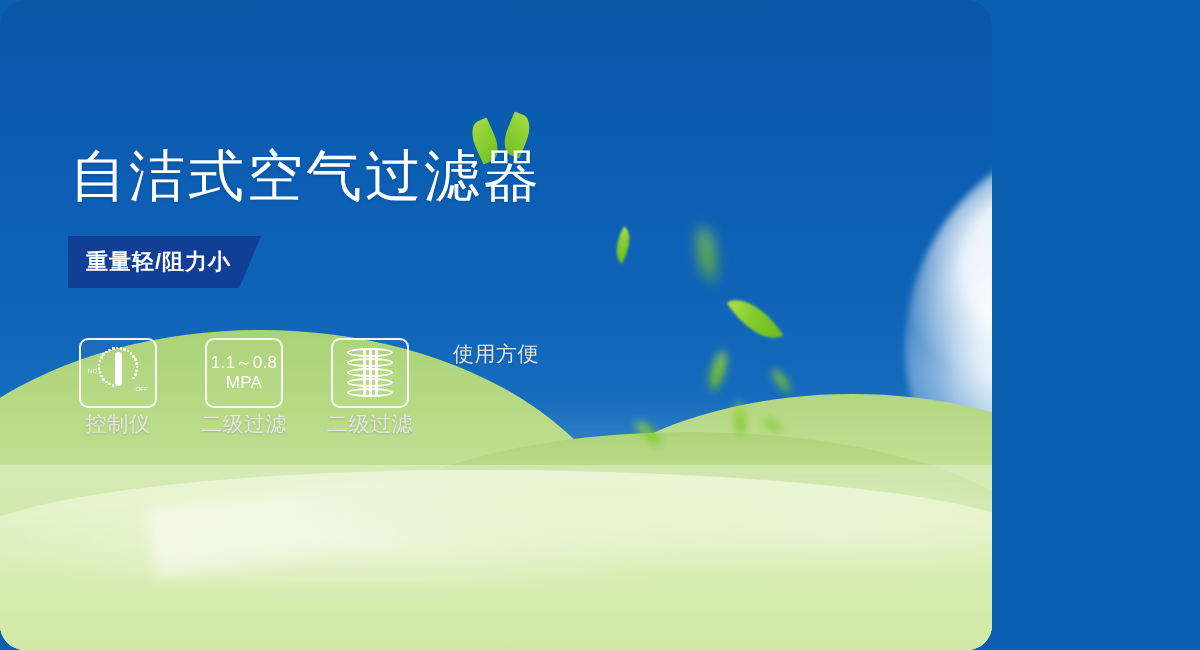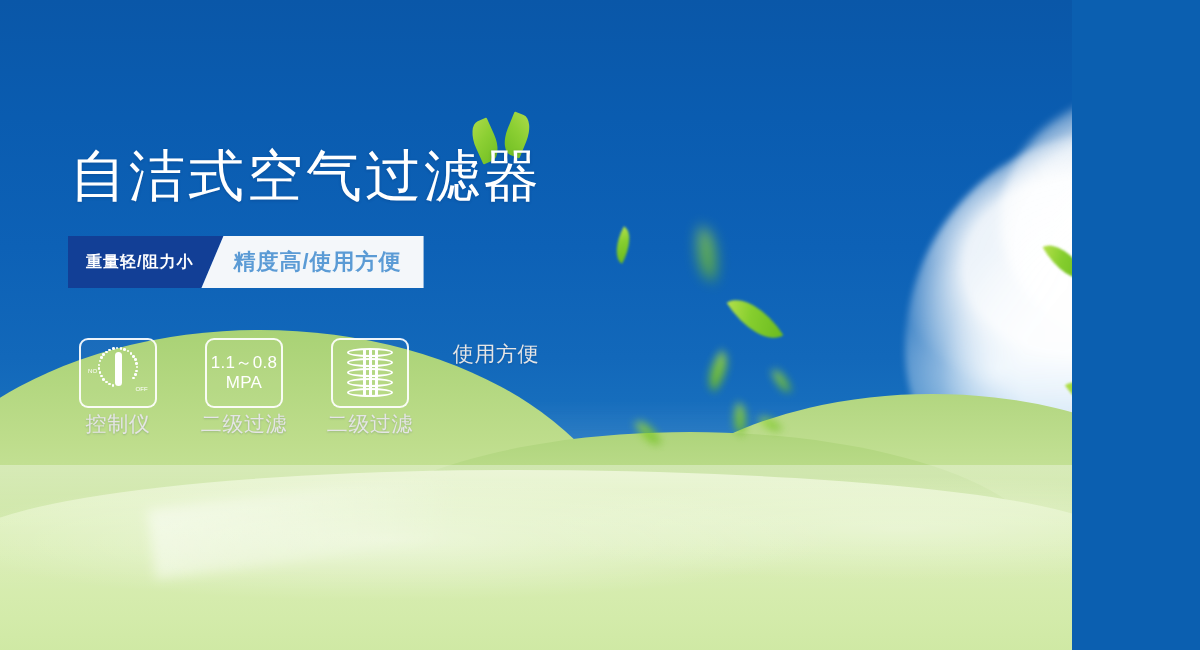--- a/index.html
+++ b/index.html
@@ -12,8 +12,9 @@
   
   .banner {
     position:relative;
-    width:1072px; height:650px;
+    width:992px; height:650px;
     overflow:hidden;
+    border-radius:25px;
   }
 
   

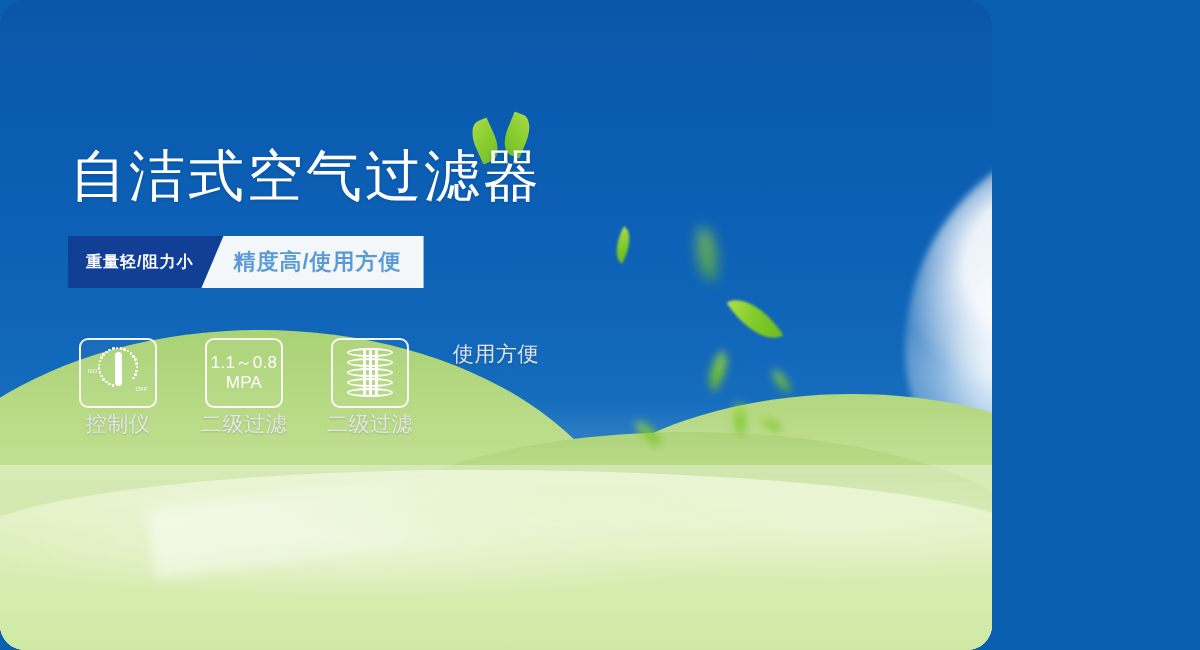--- a/index.html
+++ b/index.html
@@ -183,7 +183,7 @@
     position:relative;
     background:#123f96;
     color:#ffffff;
-    font-size:16px; font-weight:bold; letter-spacing:1px;
+    font-size:22px; font-weight:bold; letter-spacing:1px;
     padding:0 30px 0 18px;
     display:flex; align-items:center;
     clip-path:polygon(0 0, 100% 0, calc(100% - 22px) 100%, 0 100%);

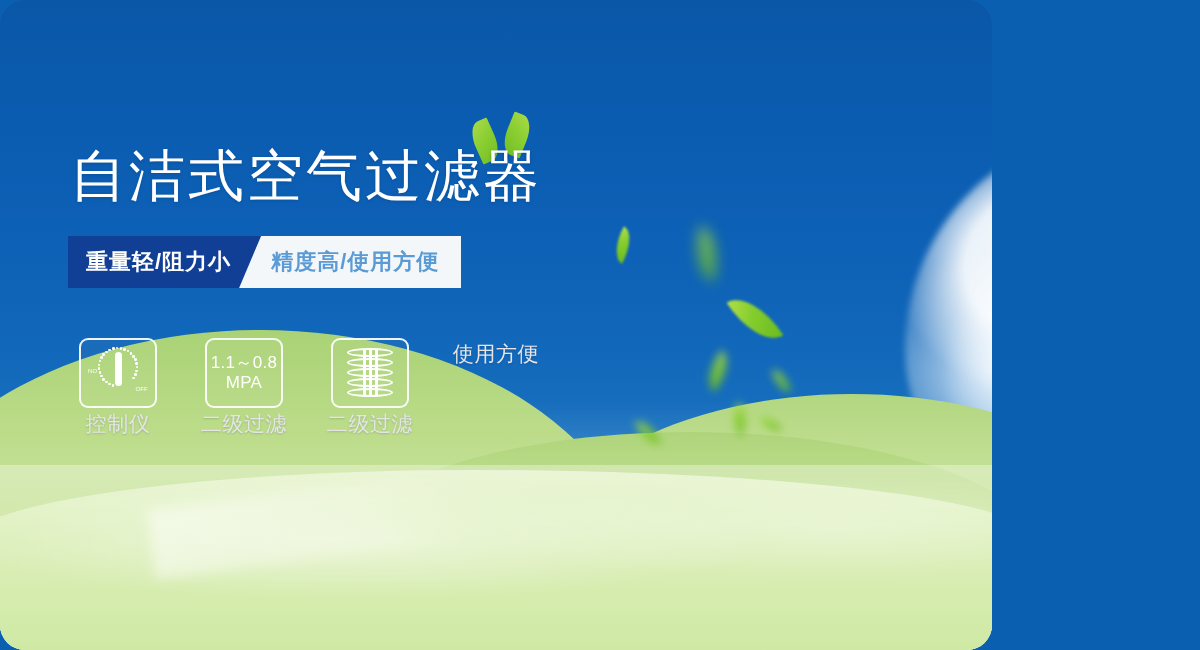--- a/index.html
+++ b/index.html
@@ -316,7 +316,6 @@
 
     <div class="tagbar">
       <div class="tag-a">重量轻/阻力小</div>
-      <div class="tag-b">精度高/使用方便</div>
     </div>
 
     <div class="features">

